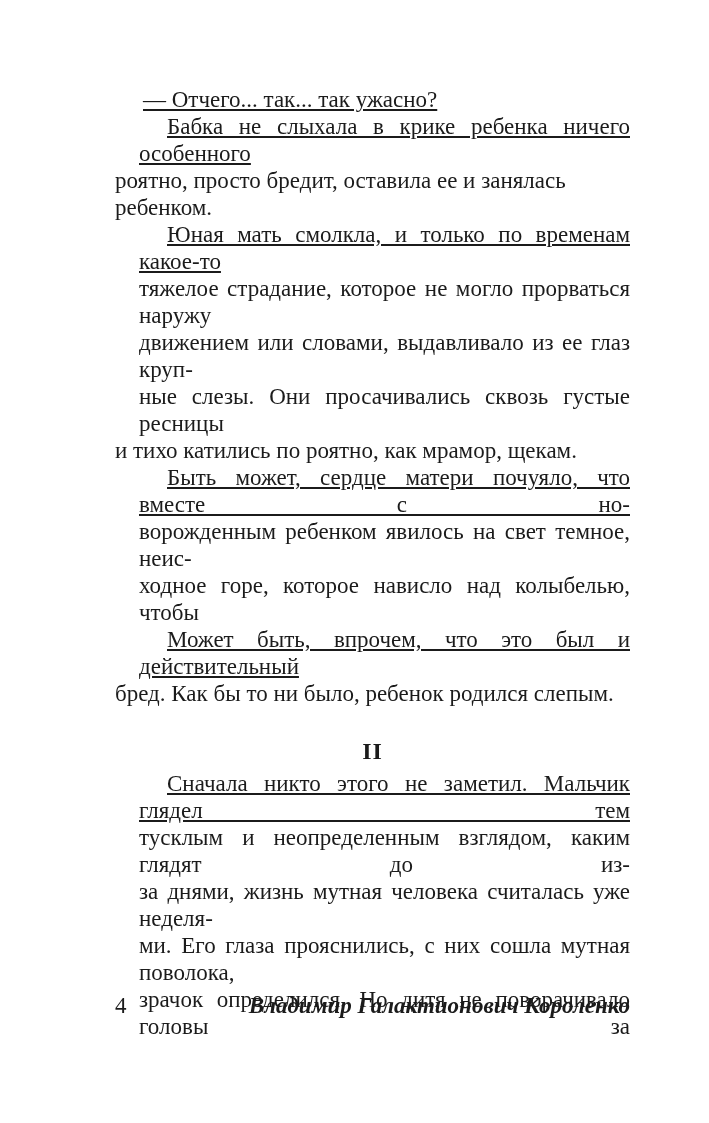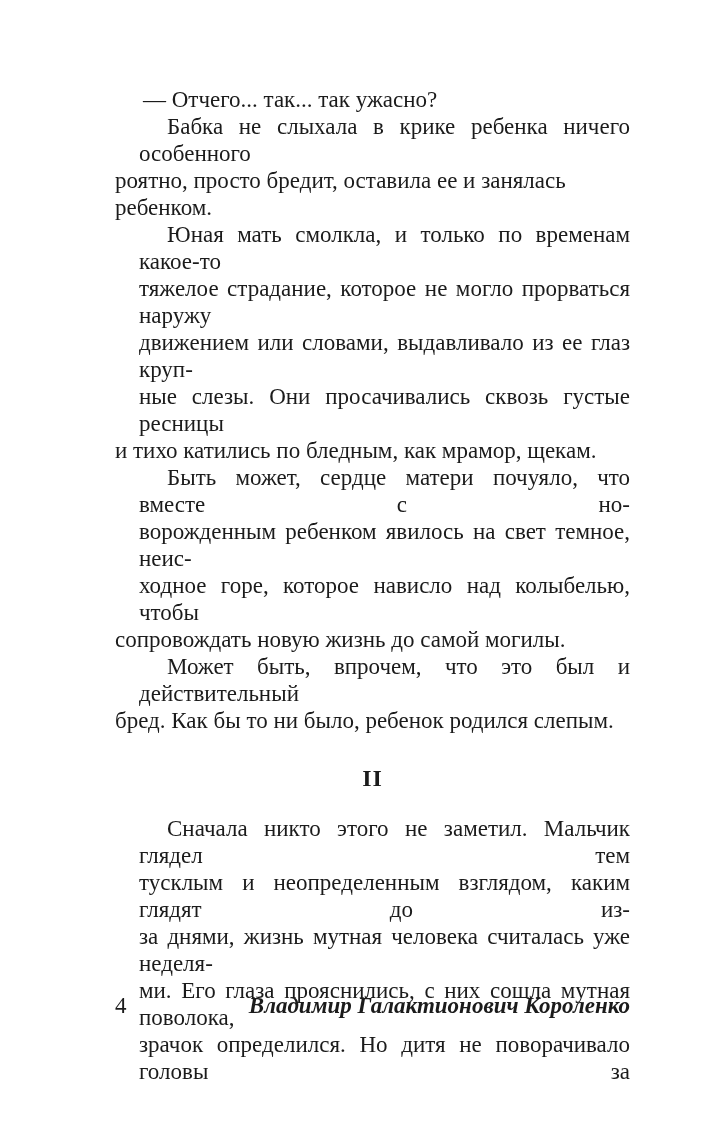--- a/index.html
+++ b/index.html
@@ -38,6 +38,7 @@
   }
   .line.first {
     text-indent: 28px;
+    text-decoration: underline;
   }
   .chapter {
     font-size: 24px;

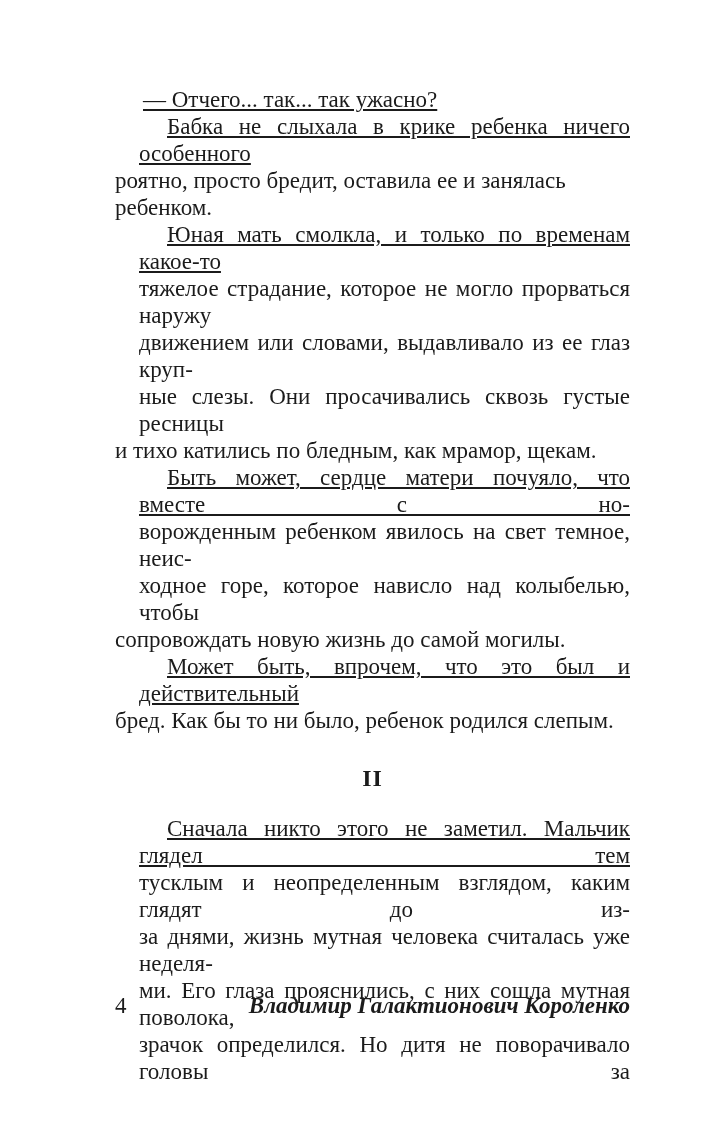--- a/index.html
+++ b/index.html
@@ -82,7 +82,7 @@
           <div class="line just">тяжелое страдание, которое не могло прорваться наружу</div>
           <div class="line just">движением или словами, выдавливало из ее глаз круп-</div>
           <div class="line just">ные слезы. Они просачивались сквозь густые ресницы</div>
-          <div class="line">и тихо катились по бледным, как мрамор, щекам.</div>
+          <div class="line">и тихо катились по роятно, как мрамор, щекам.</div>
         </div>
         <div class="para">
           <div class="line first just">Быть может, сердце матери почуяло, что вместе с но-</div>

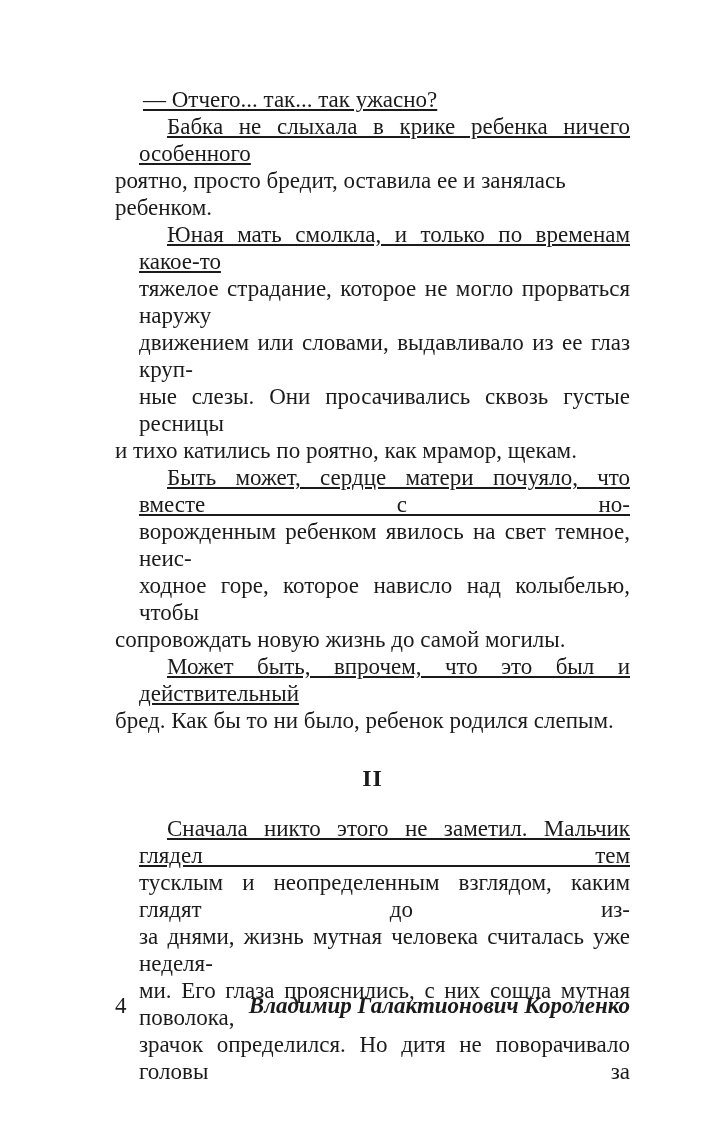--- a/index.html
+++ b/index.html
@@ -88,7 +88,6 @@
           <div class="line first just">Быть может, сердце матери почуяло, что вместе с но-</div>
           <div class="line just">ворожденным ребенком явилось на свет темное, неис-</div>
           <div class="line just">ходное горе, которое нависло над колыбелью, чтобы</div>
-          <div class="line">сопровождать новую жизнь до самой могилы.</div>
         </div>
         <div class="para">
           <div class="line first just">Может быть, впрочем, что это был и действительный</div>

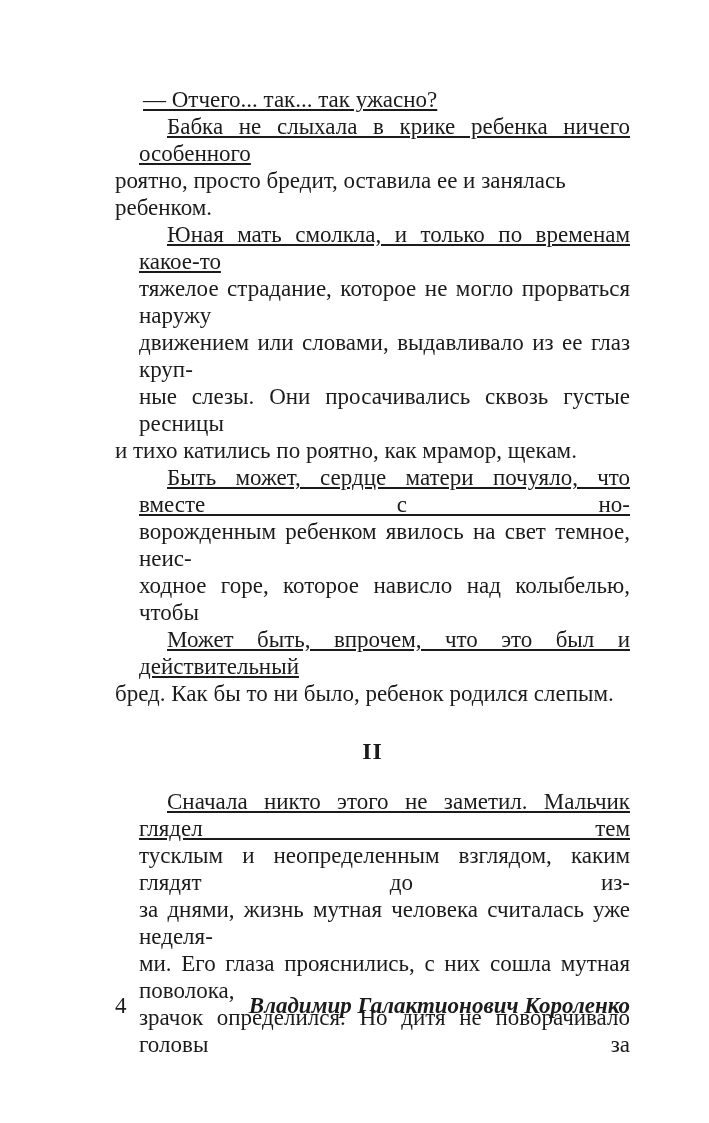--- a/index.html
+++ b/index.html
@@ -46,7 +46,7 @@
     text-align: center;
     line-height: 27px;
     letter-spacing: 1px;
-    margin: 31px 0 23px 0;
+    margin: 31px 0 5px 0;
   }
   .footer {
     position: absolute;

